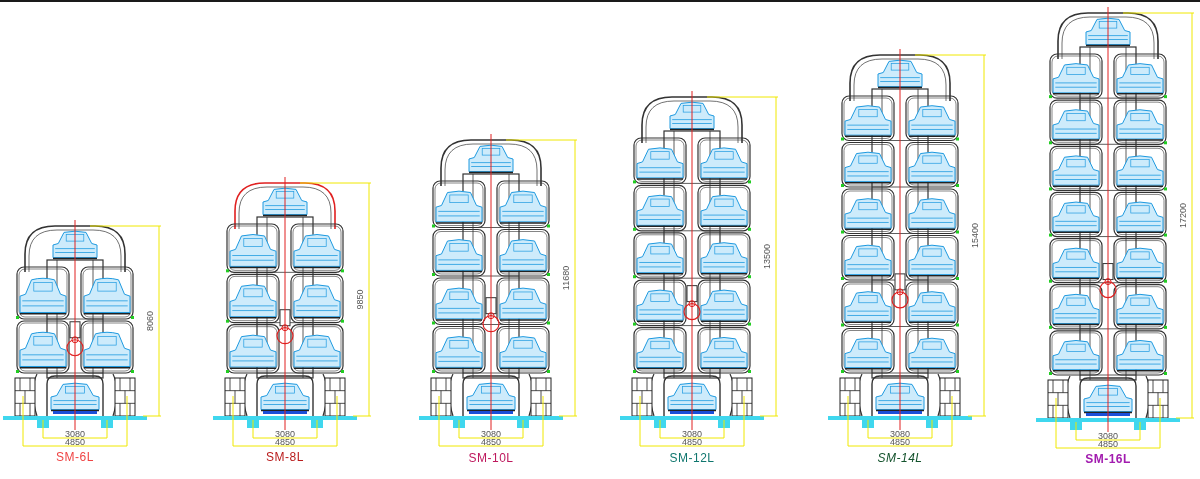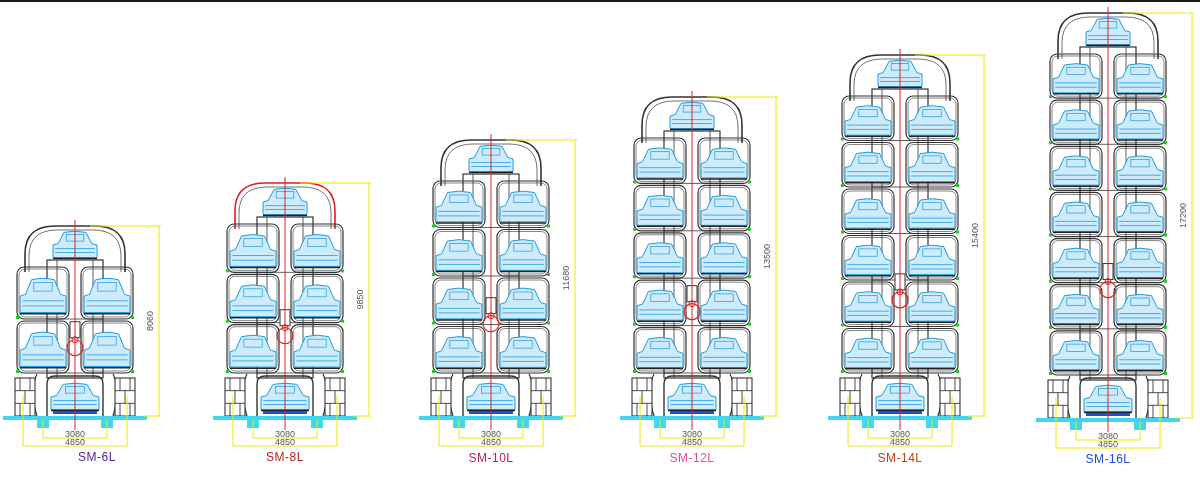--- a/index.html
+++ b/index.html
@@ -879,7 +879,7 @@
     </g>
   </svg>
 <div id="labels">
-    <div class="model-label" style="left: 75px; top: 450px; color: #4c1d95; margin-left: 22px;">SM-6L</div>
+    <div class="model-label" style="left: 75px; top: 450px; color: #ef4444;">SM-6L</div>
     <div class="model-label" style="left: 285px; top: 450px; color: #b91c1c;">SM-8L</div>
     <div class="model-label" style="left: 491px; top: 451px; color: #be185d;">SM-10L</div>
     <div class="model-label" style="left: 692px; top: 451px; color: #ec4899;">SM-12L</div>

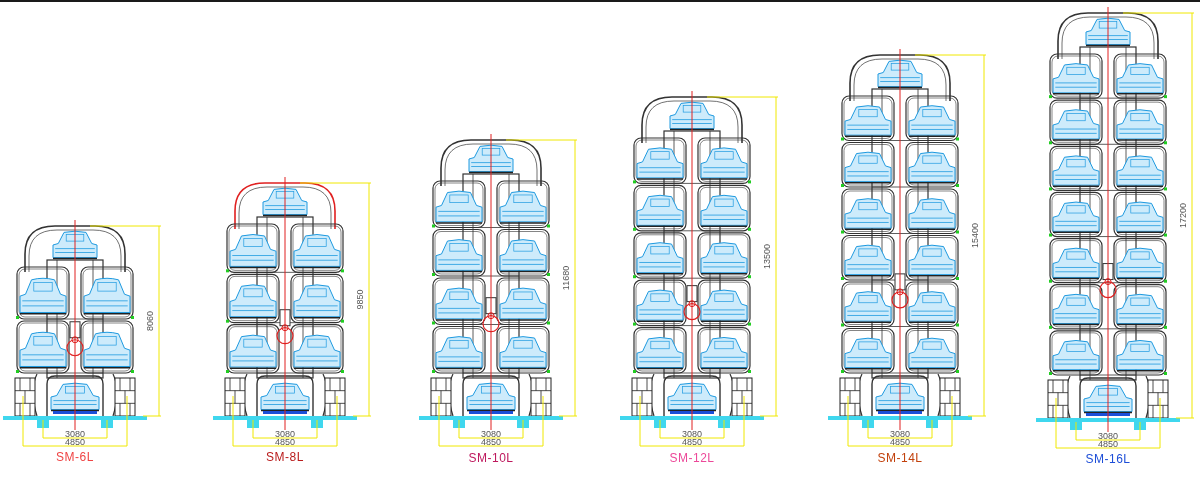--- a/index.html
+++ b/index.html
@@ -882,7 +882,7 @@
     <div class="model-label" style="left: 75px; top: 450px; color: #ef4444;">SM-6L</div>
     <div class="model-label" style="left: 285px; top: 450px; color: #b91c1c;">SM-8L</div>
     <div class="model-label" style="left: 491px; top: 451px; color: #be185d;">SM-10L</div>
-    <div class="model-label" style="left: 692px; top: 451px; color: #ec4899;">SM-12L</div>
+    <div class="model-label" style="left: 692px; top: 451px; color: #0f766e;">SM-12L</div>
     <div class="model-label" style="left: 900px; top: 451px; color: #c2410c;">SM-14L</div>
     <div class="model-label" style="left: 1108px; top: 452px; color: #1d4ed8;">SM-16L</div>
   </div>

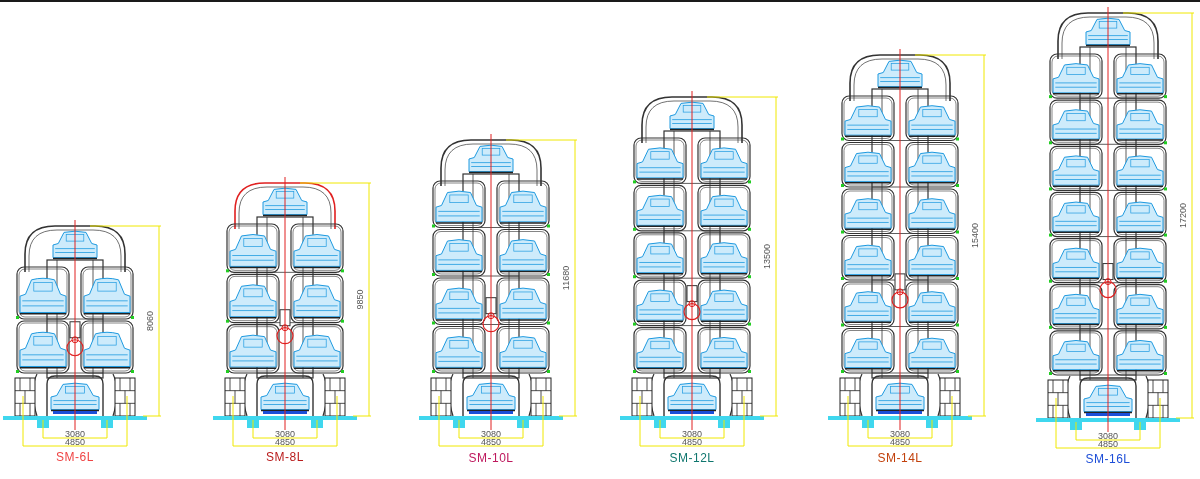--- a/index.html
+++ b/index.html
@@ -883,7 +883,7 @@
     <div class="model-label" style="left: 285px; top: 450px; color: #b91c1c;">SM-8L</div>
     <div class="model-label" style="left: 491px; top: 451px; color: #be185d;">SM-10L</div>
     <div class="model-label" style="left: 692px; top: 451px; color: #0f766e;">SM-12L</div>
-    <div class="model-label" style="left: 900px; top: 451px; color: #c2410c;">SM-14L</div>
+    <div class="model-label" style="left: 900px; top: 451px; color: #14532d; font-style: italic;">SM-14L</div>
     <div class="model-label" style="left: 1108px; top: 452px; color: #1d4ed8;">SM-16L</div>
   </div>
 

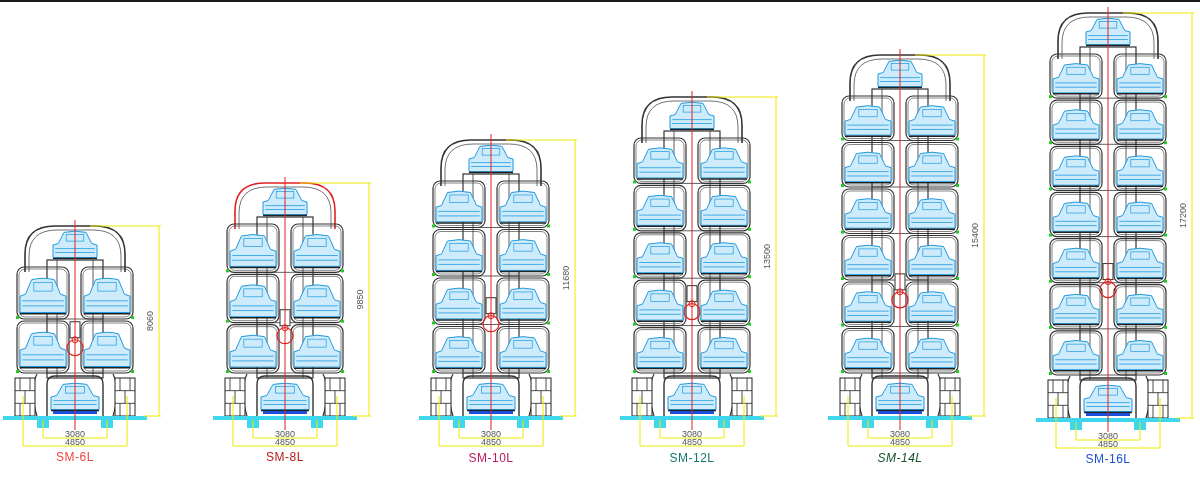--- a/index.html
+++ b/index.html
@@ -884,7 +884,7 @@
     <div class="model-label" style="left: 491px; top: 451px; color: #be185d;">SM-10L</div>
     <div class="model-label" style="left: 692px; top: 451px; color: #0f766e;">SM-12L</div>
     <div class="model-label" style="left: 900px; top: 451px; color: #14532d; font-style: italic;">SM-14L</div>
-    <div class="model-label" style="left: 1108px; top: 452px; color: #1d4ed8;">SM-16L</div>
+    <div class="model-label" style="left: 1108px; top: 452px; color: #a21caf; font-weight: bold;">SM-16L</div>
   </div>
 
 </body></html>

